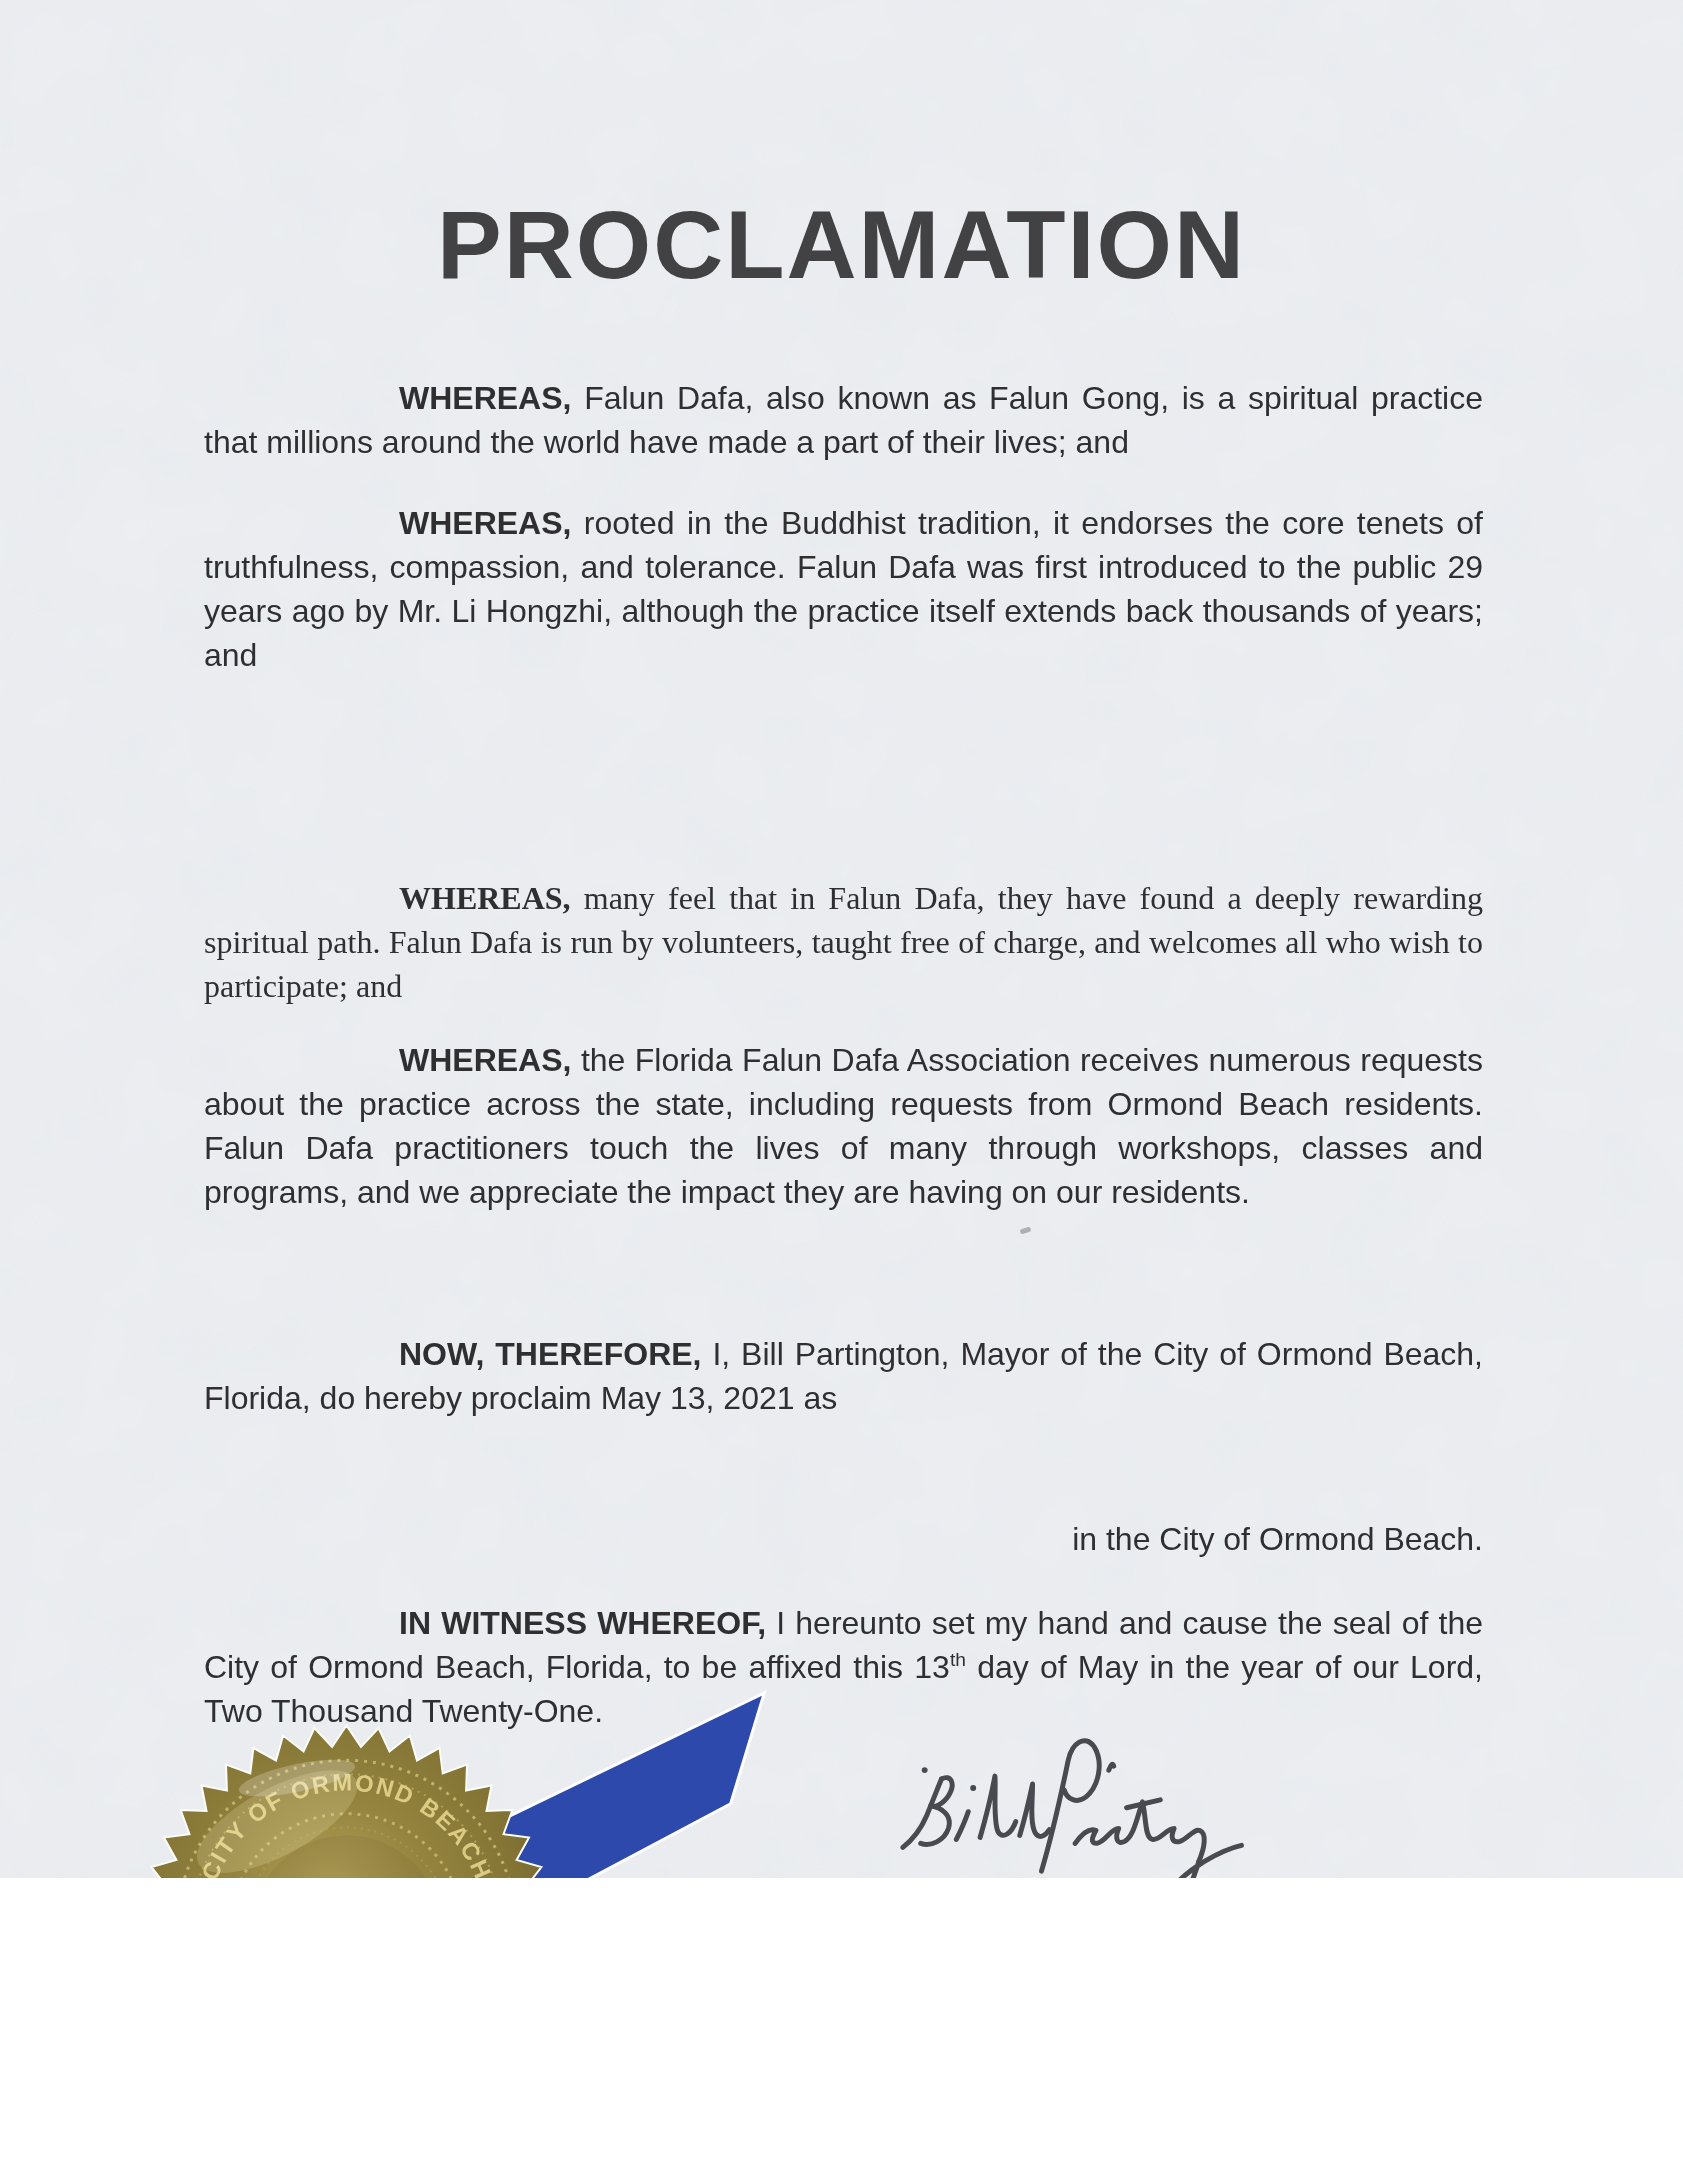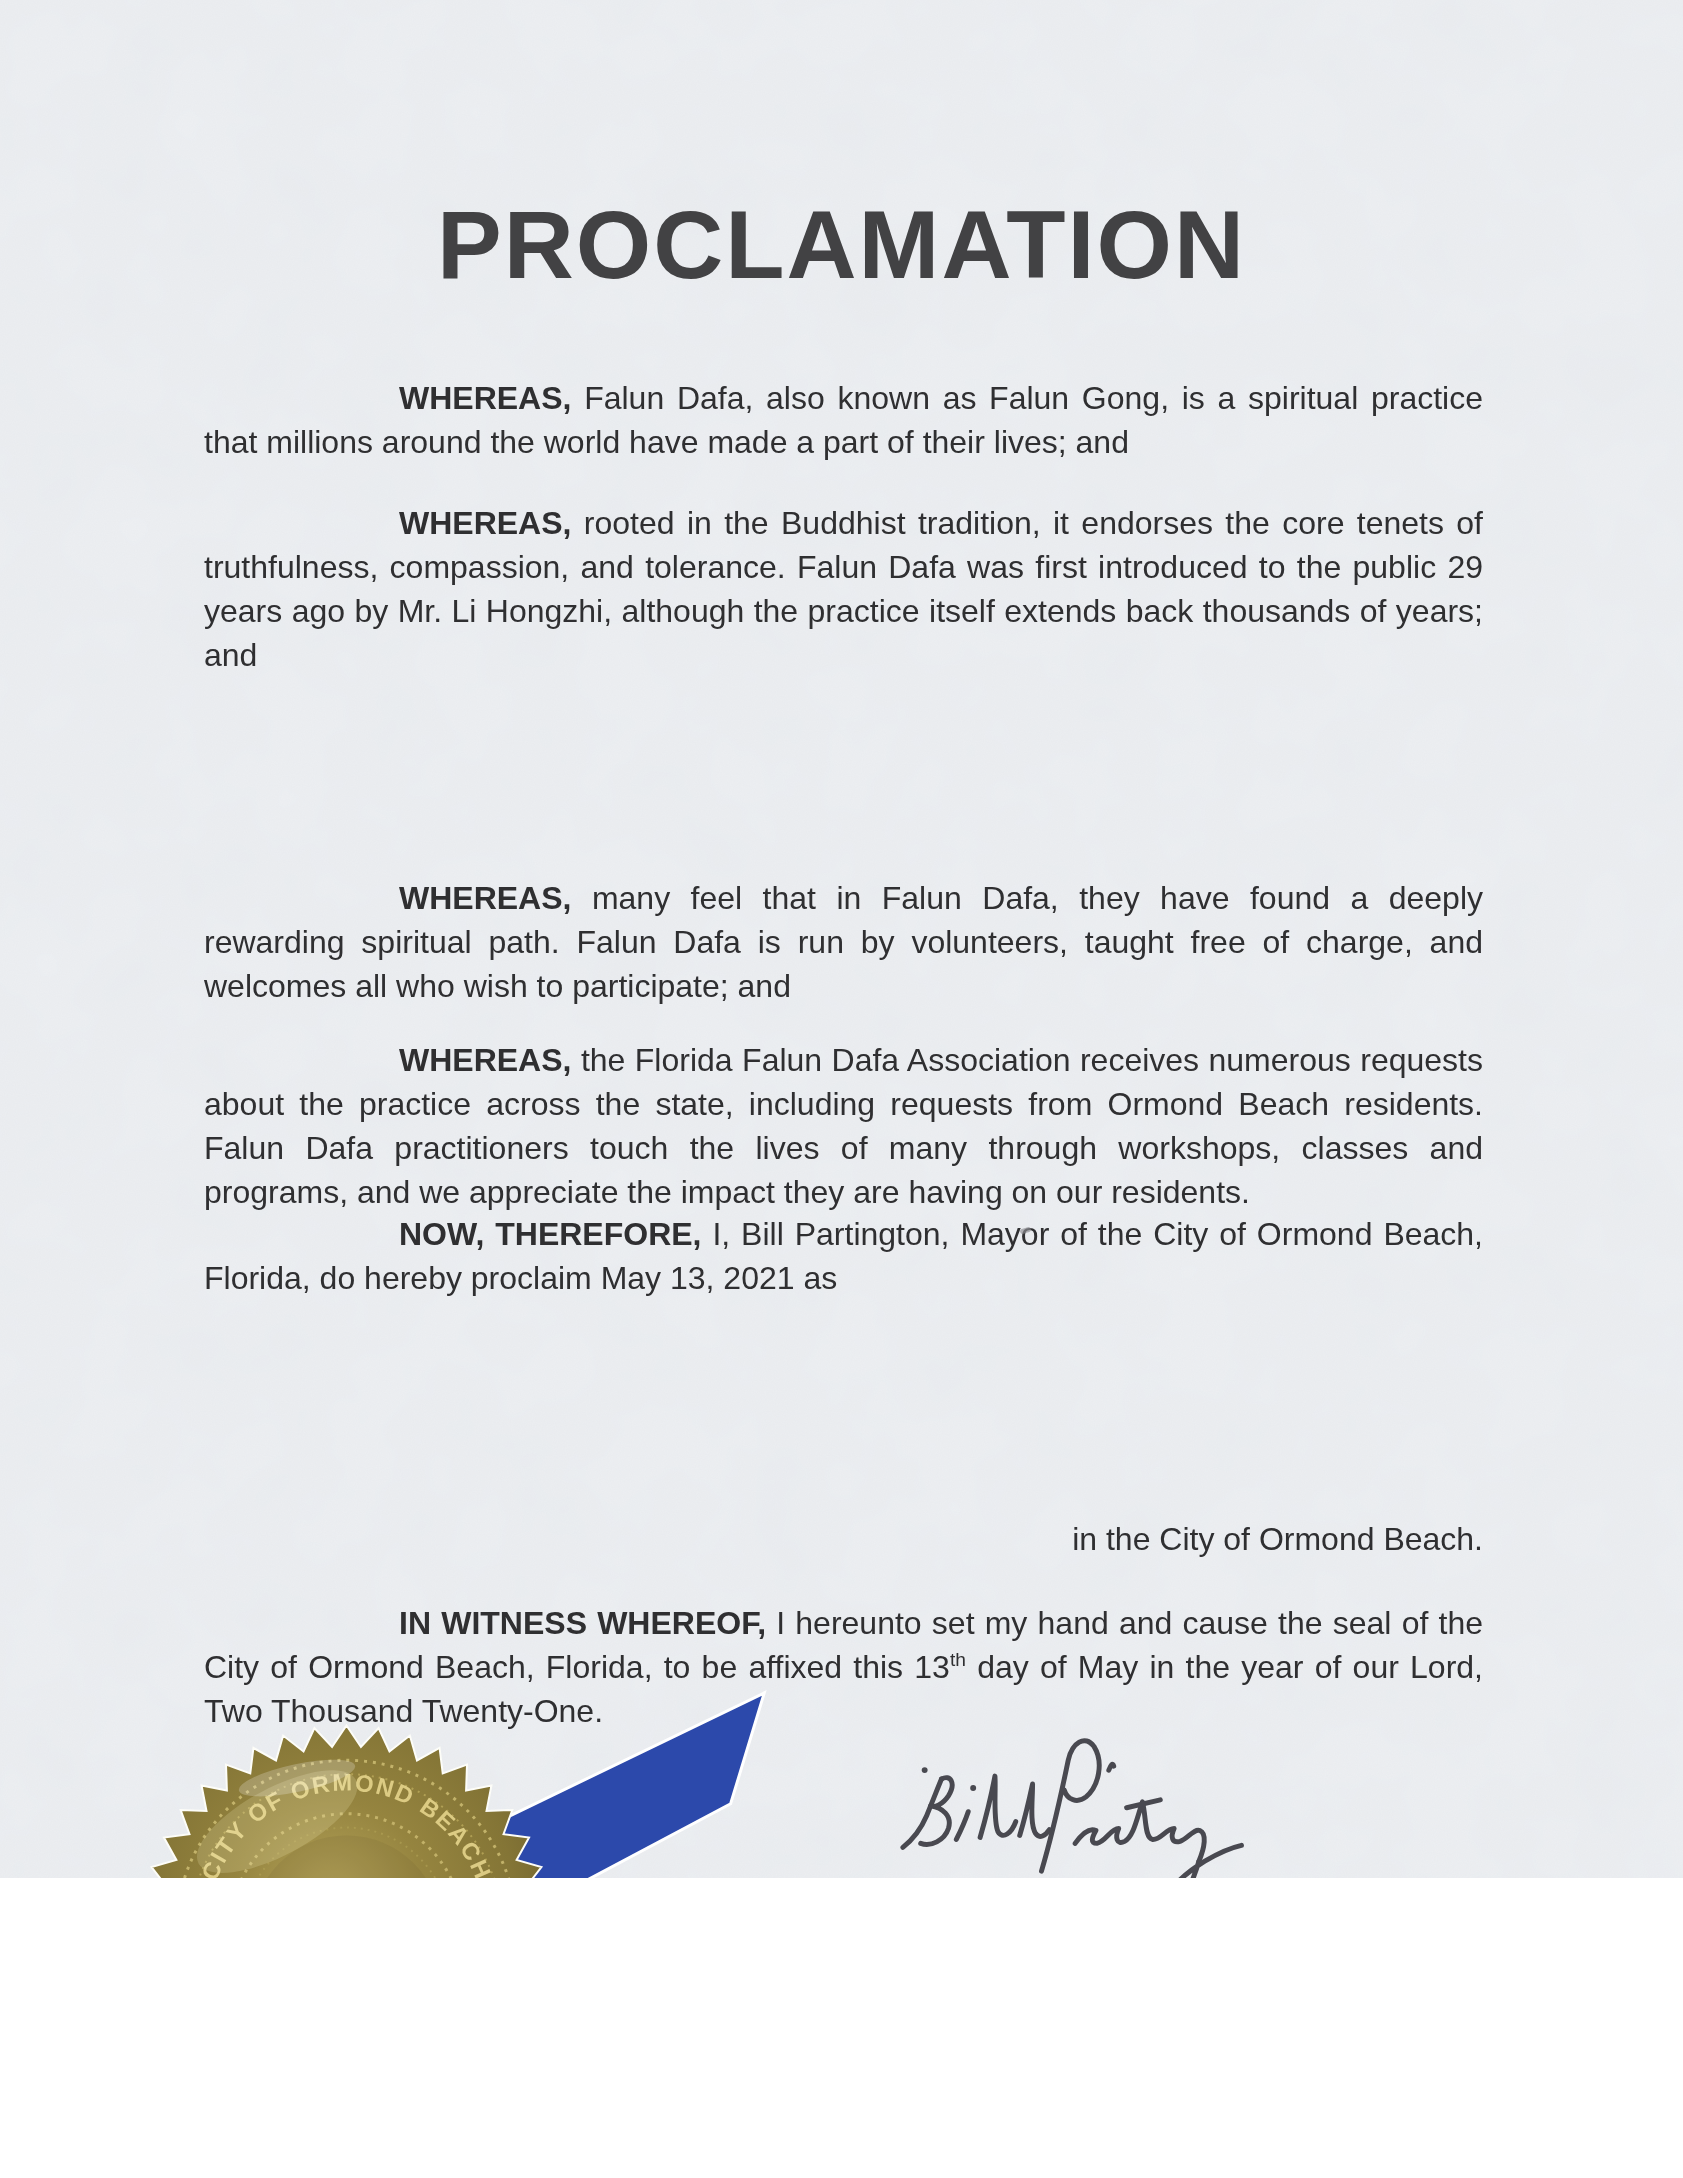--- a/index.html
+++ b/index.html
@@ -12,7 +12,7 @@
     color:#2f2f31;text-align:justify;z-index:2;}
   .para.indent{text-indent:195px;}
   .lead{font-weight:bold;}
-  .p1{top:344px;} .p2{top:469px;} .p3{top:683px;} .p4{top:844px;} .p5{top:1006px;} .p6{top:1180px;}
+  .p1{top:344px;} .p2{top:469px;} .p3{top:683px;} .p4{top:844px;font-family:Liberation Serif, serif;} .p5{top:1006px;} .p6{top:1180px;}
   .proclaim-heading{position:absolute;left:0;top:1366px;width:1683px;text-align:center;
     font-size:69px;font-weight:bold;letter-spacing:1px;color:#4b4b4d;line-height:69px;z-index:2;}
   .p7{top:1485px;text-align:right;}

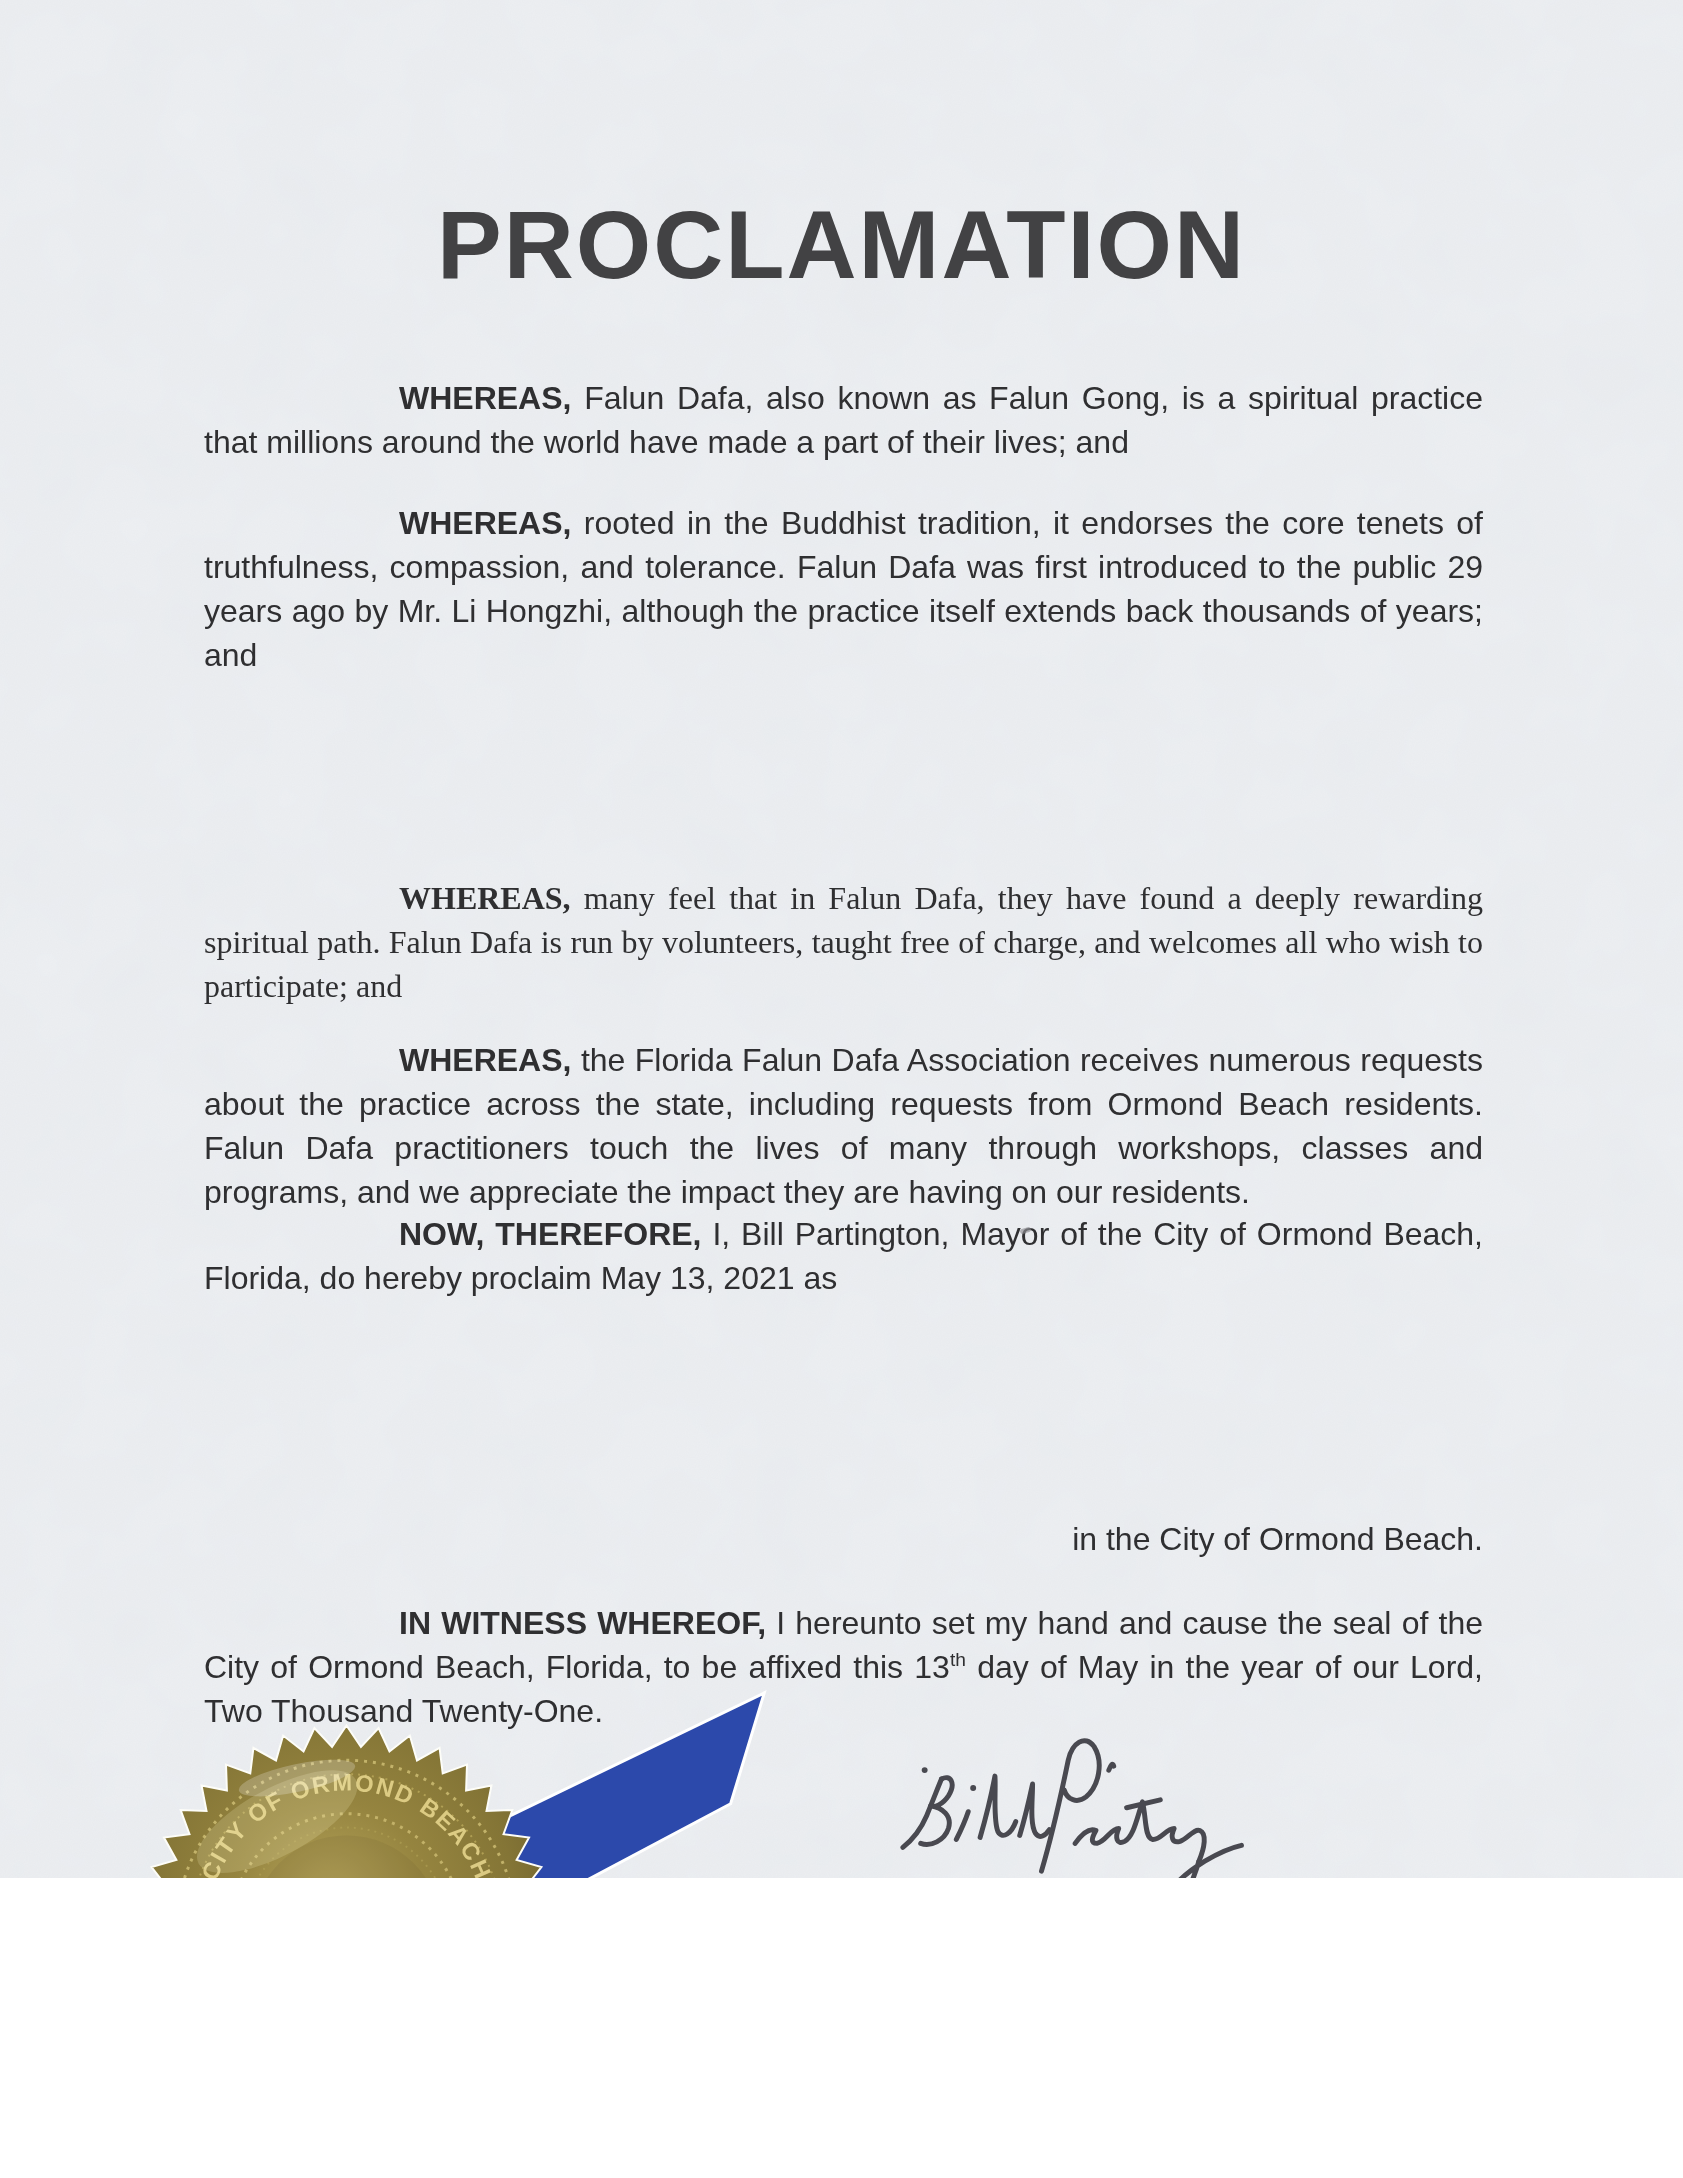--- a/index.html
+++ b/index.html
@@ -12,7 +12,7 @@
     color:#2f2f31;text-align:justify;z-index:2;}
   .para.indent{text-indent:195px;}
   .lead{font-weight:bold;}
-  .p1{top:344px;} .p2{top:469px;} .p3{top:683px;} .p4{top:844px;font-family:Liberation Serif, serif;} .p5{top:1006px;} .p6{top:1180px;}
+  .p1{top:344px;} .p2{top:469px;} .p3{top:683px;} .p4{top:844px;font-family:Liberation Serif, serif;} .p5{top:1006px;} .p6{top:1300px;}
   .proclaim-heading{position:absolute;left:0;top:1366px;width:1683px;text-align:center;
     font-size:69px;font-weight:bold;letter-spacing:1px;color:#4b4b4d;line-height:69px;z-index:2;}
   .p7{top:1485px;text-align:right;}

